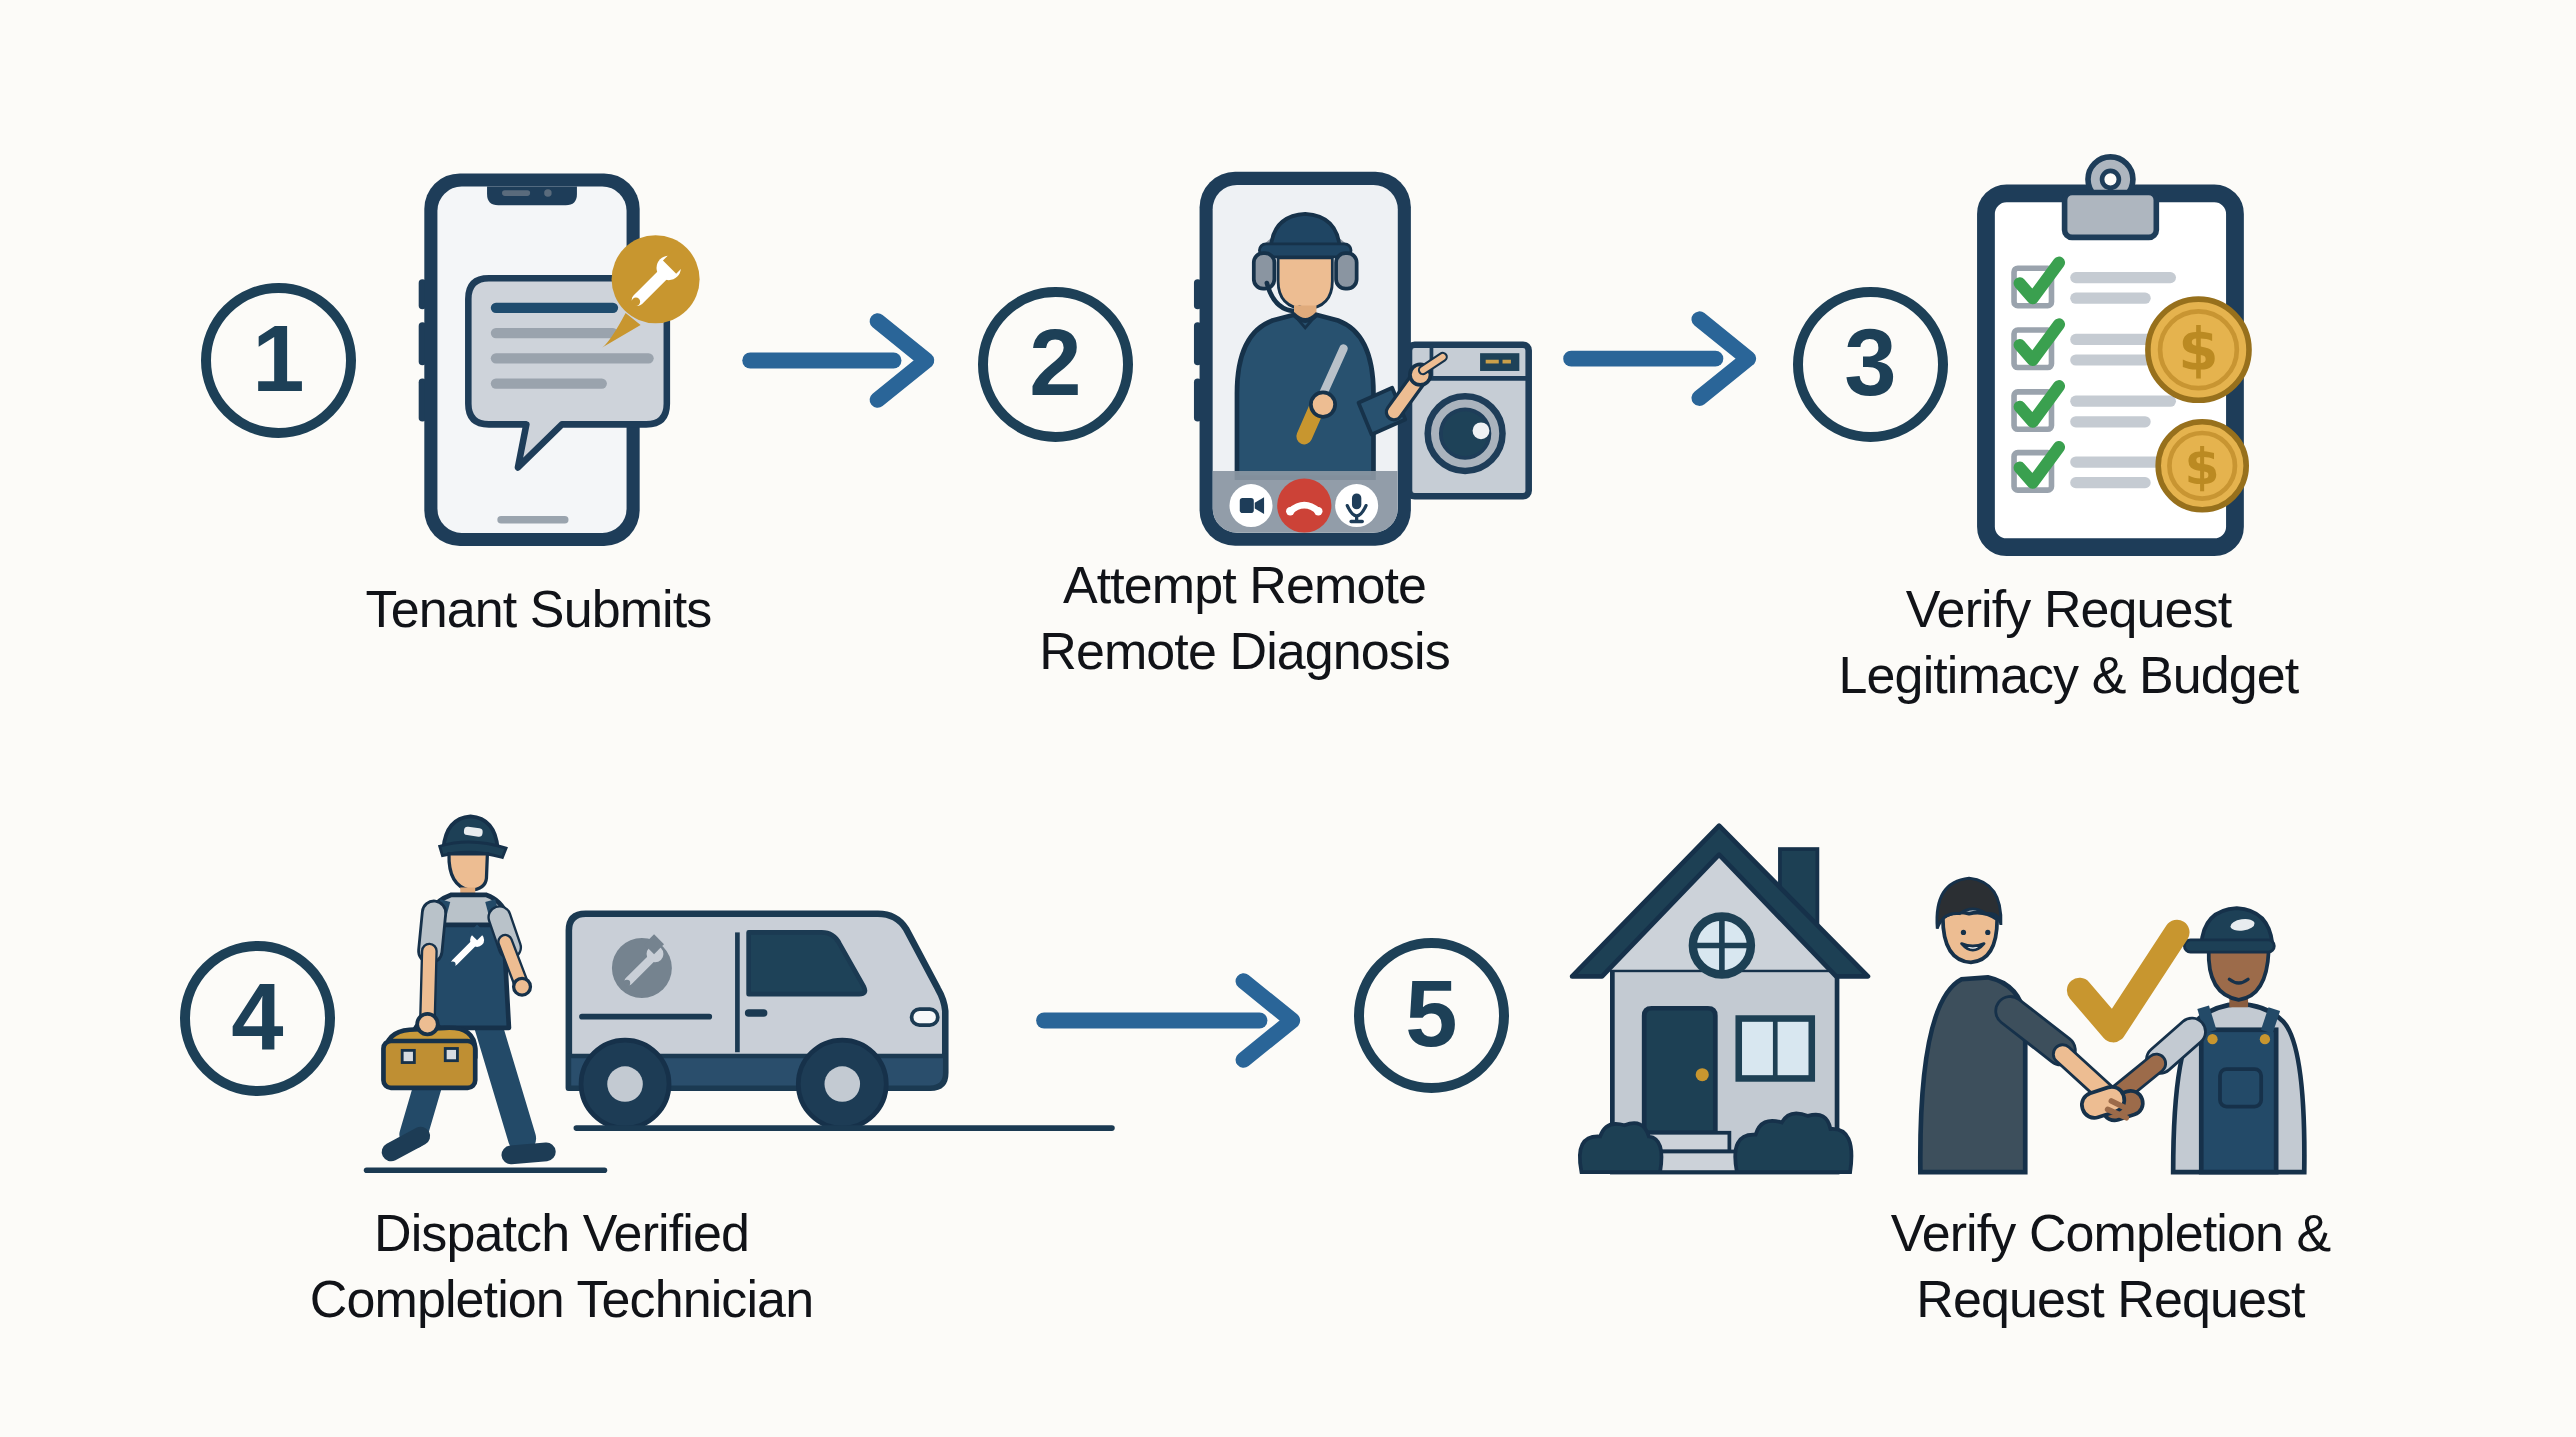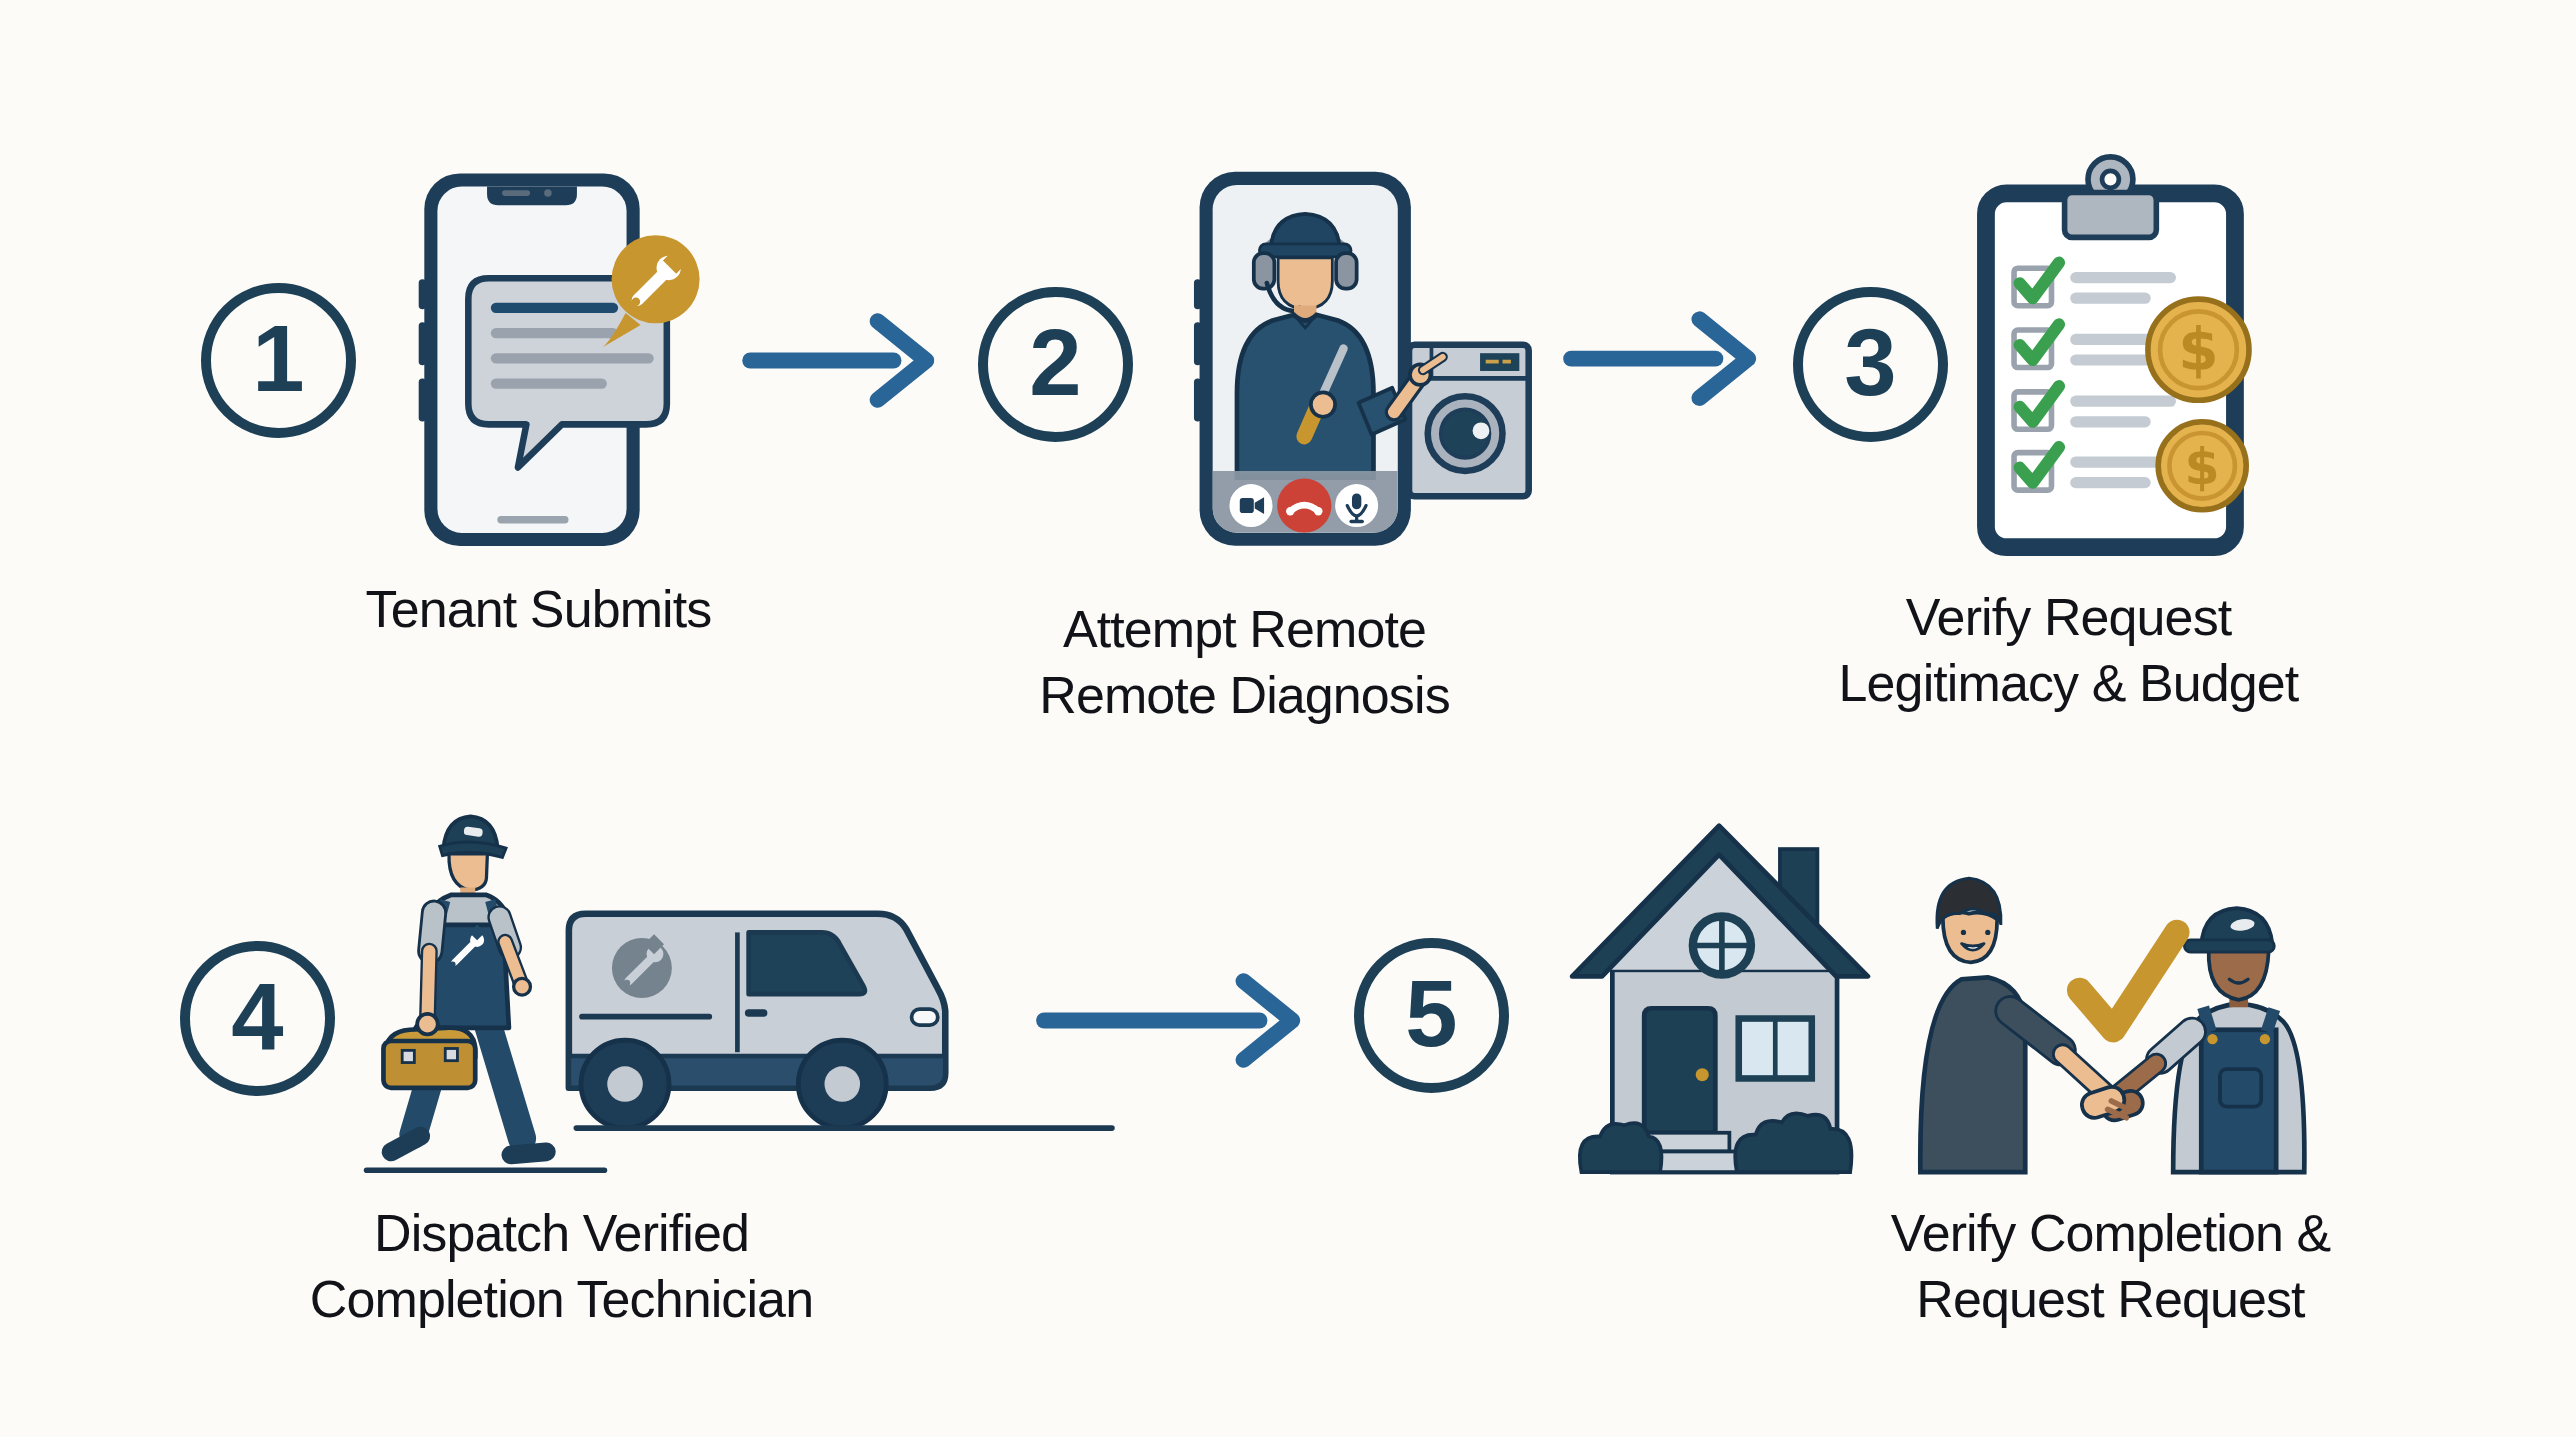--- a/index.html
+++ b/index.html
@@ -153,7 +153,7 @@
     <polyline points="1815,341 1867,383 1815,425" fill="none" stroke="#2a6598" stroke-width="17" stroke-linecap="round" stroke-linejoin="round"></polyline>
   </svg>
 
-  <div class="caption abs" style="left:889px;top:596px;">
+  <div class="caption abs" style="left:889px;top:552px;">
     <span>Attempt Remote</span>
     <span>Remote Diagnosis</span>
   </div>

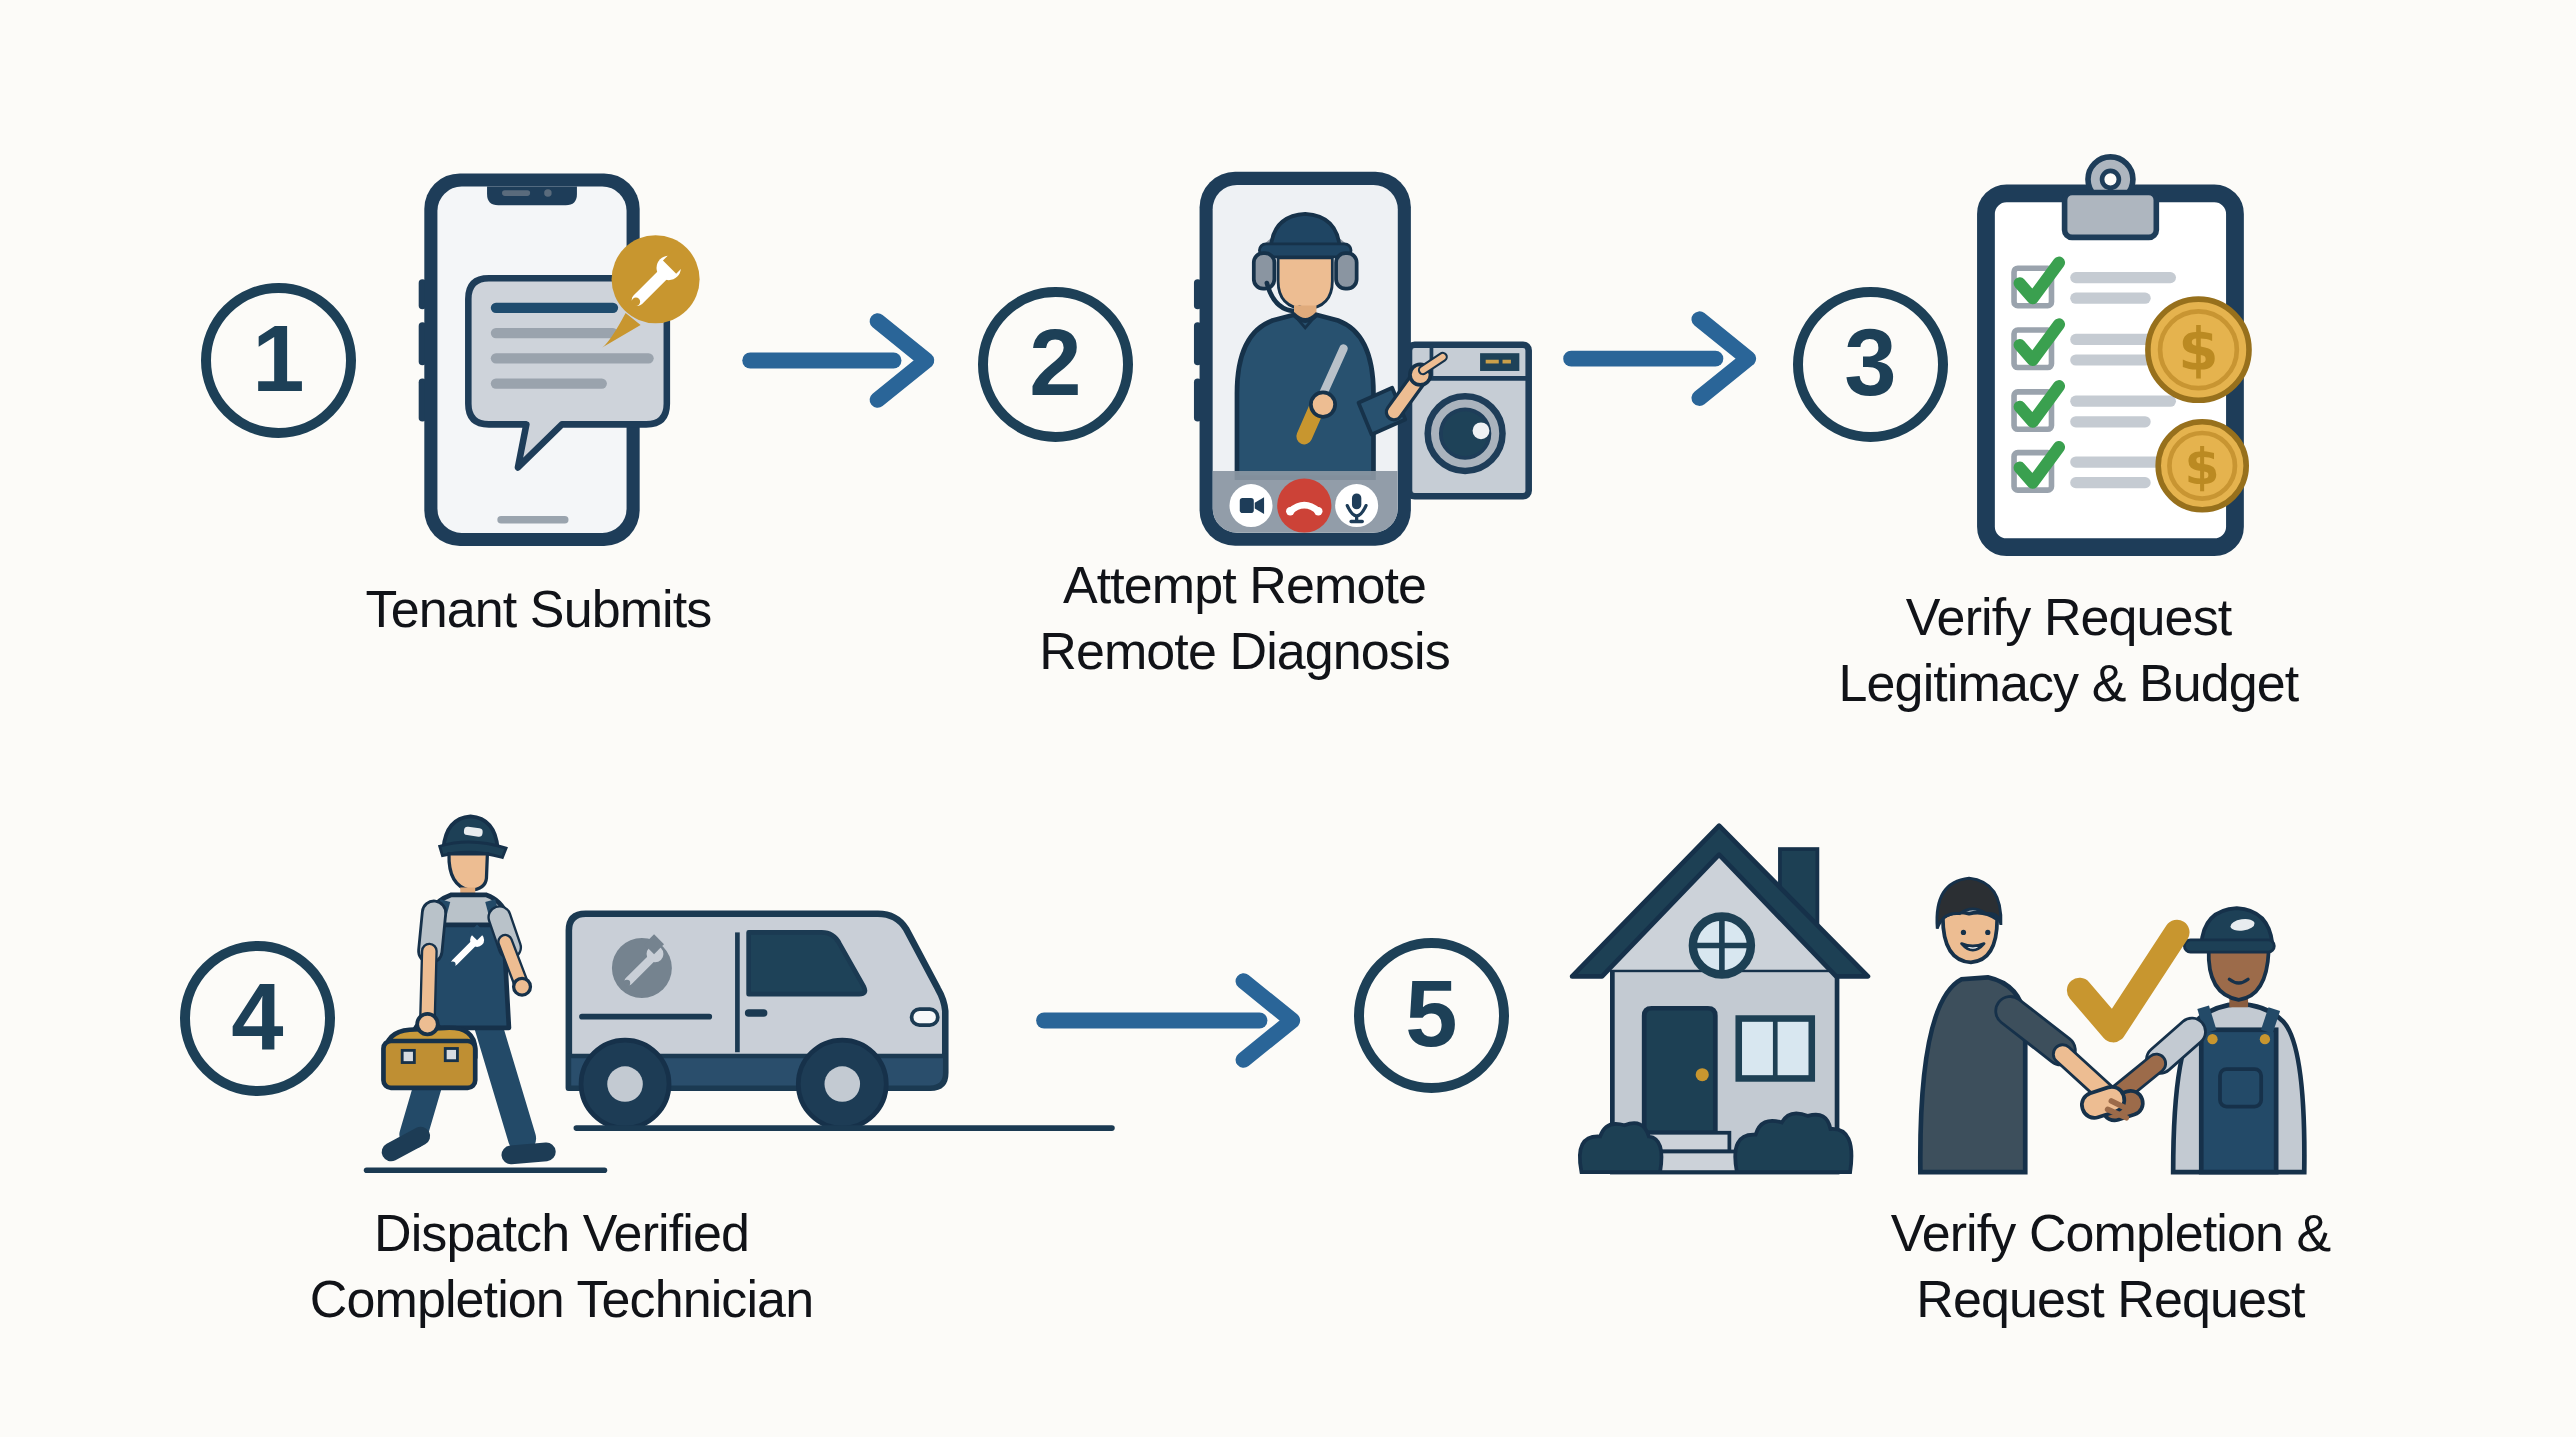--- a/index.html
+++ b/index.html
@@ -207,7 +207,7 @@
     </g>
   </svg>
 
-  <div class="caption abs" style="left:1713px;top:576px;margin-top:8px;">
+  <div class="caption abs" style="left:1713px;top:576px;">
     <span>Verify Request</span>
     <span>Legitimacy &amp; Budget</span>
   </div>

